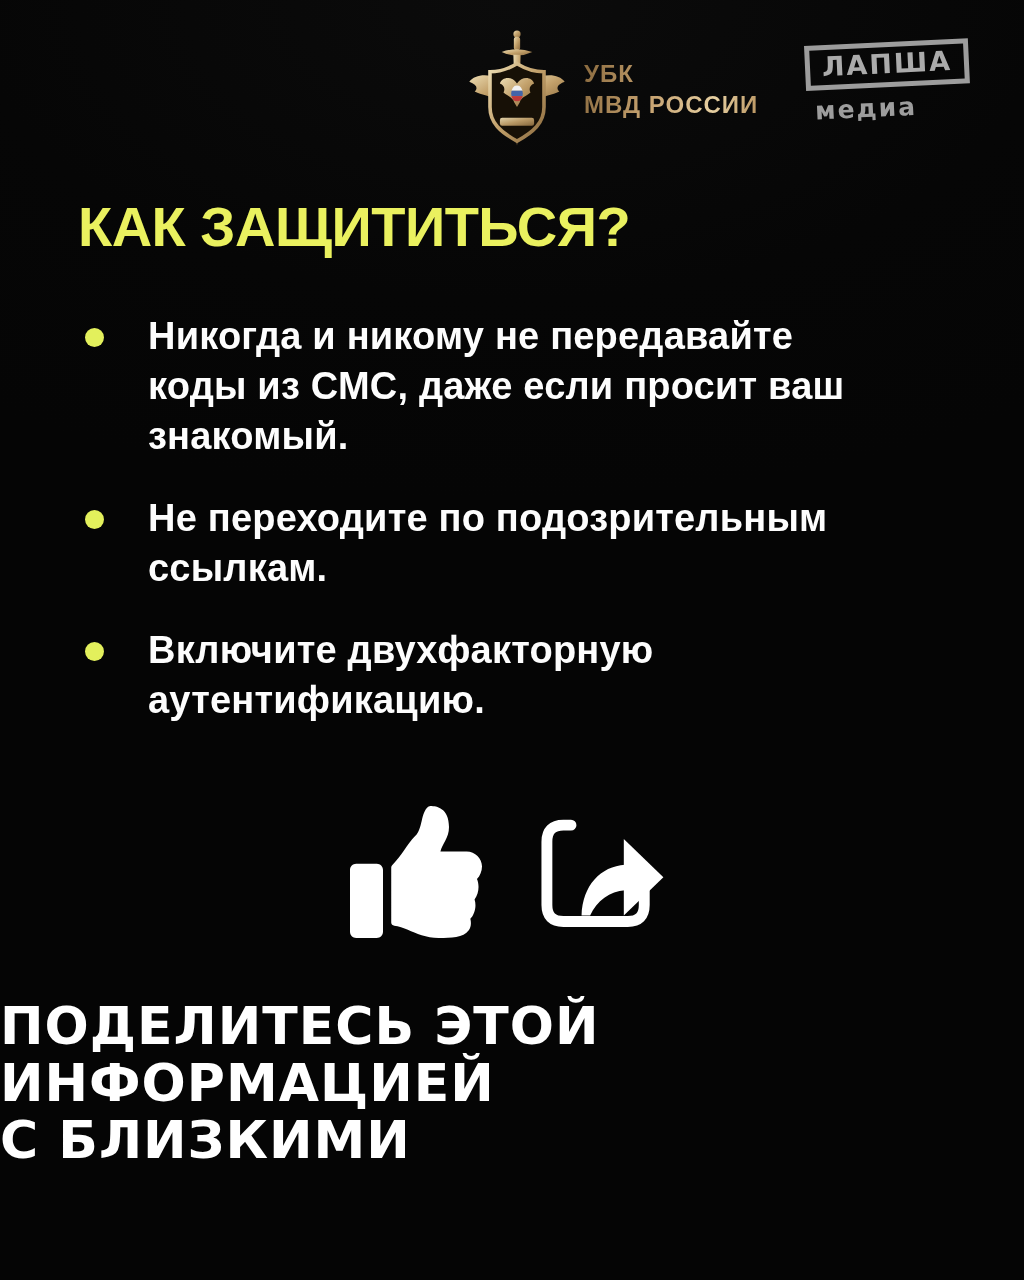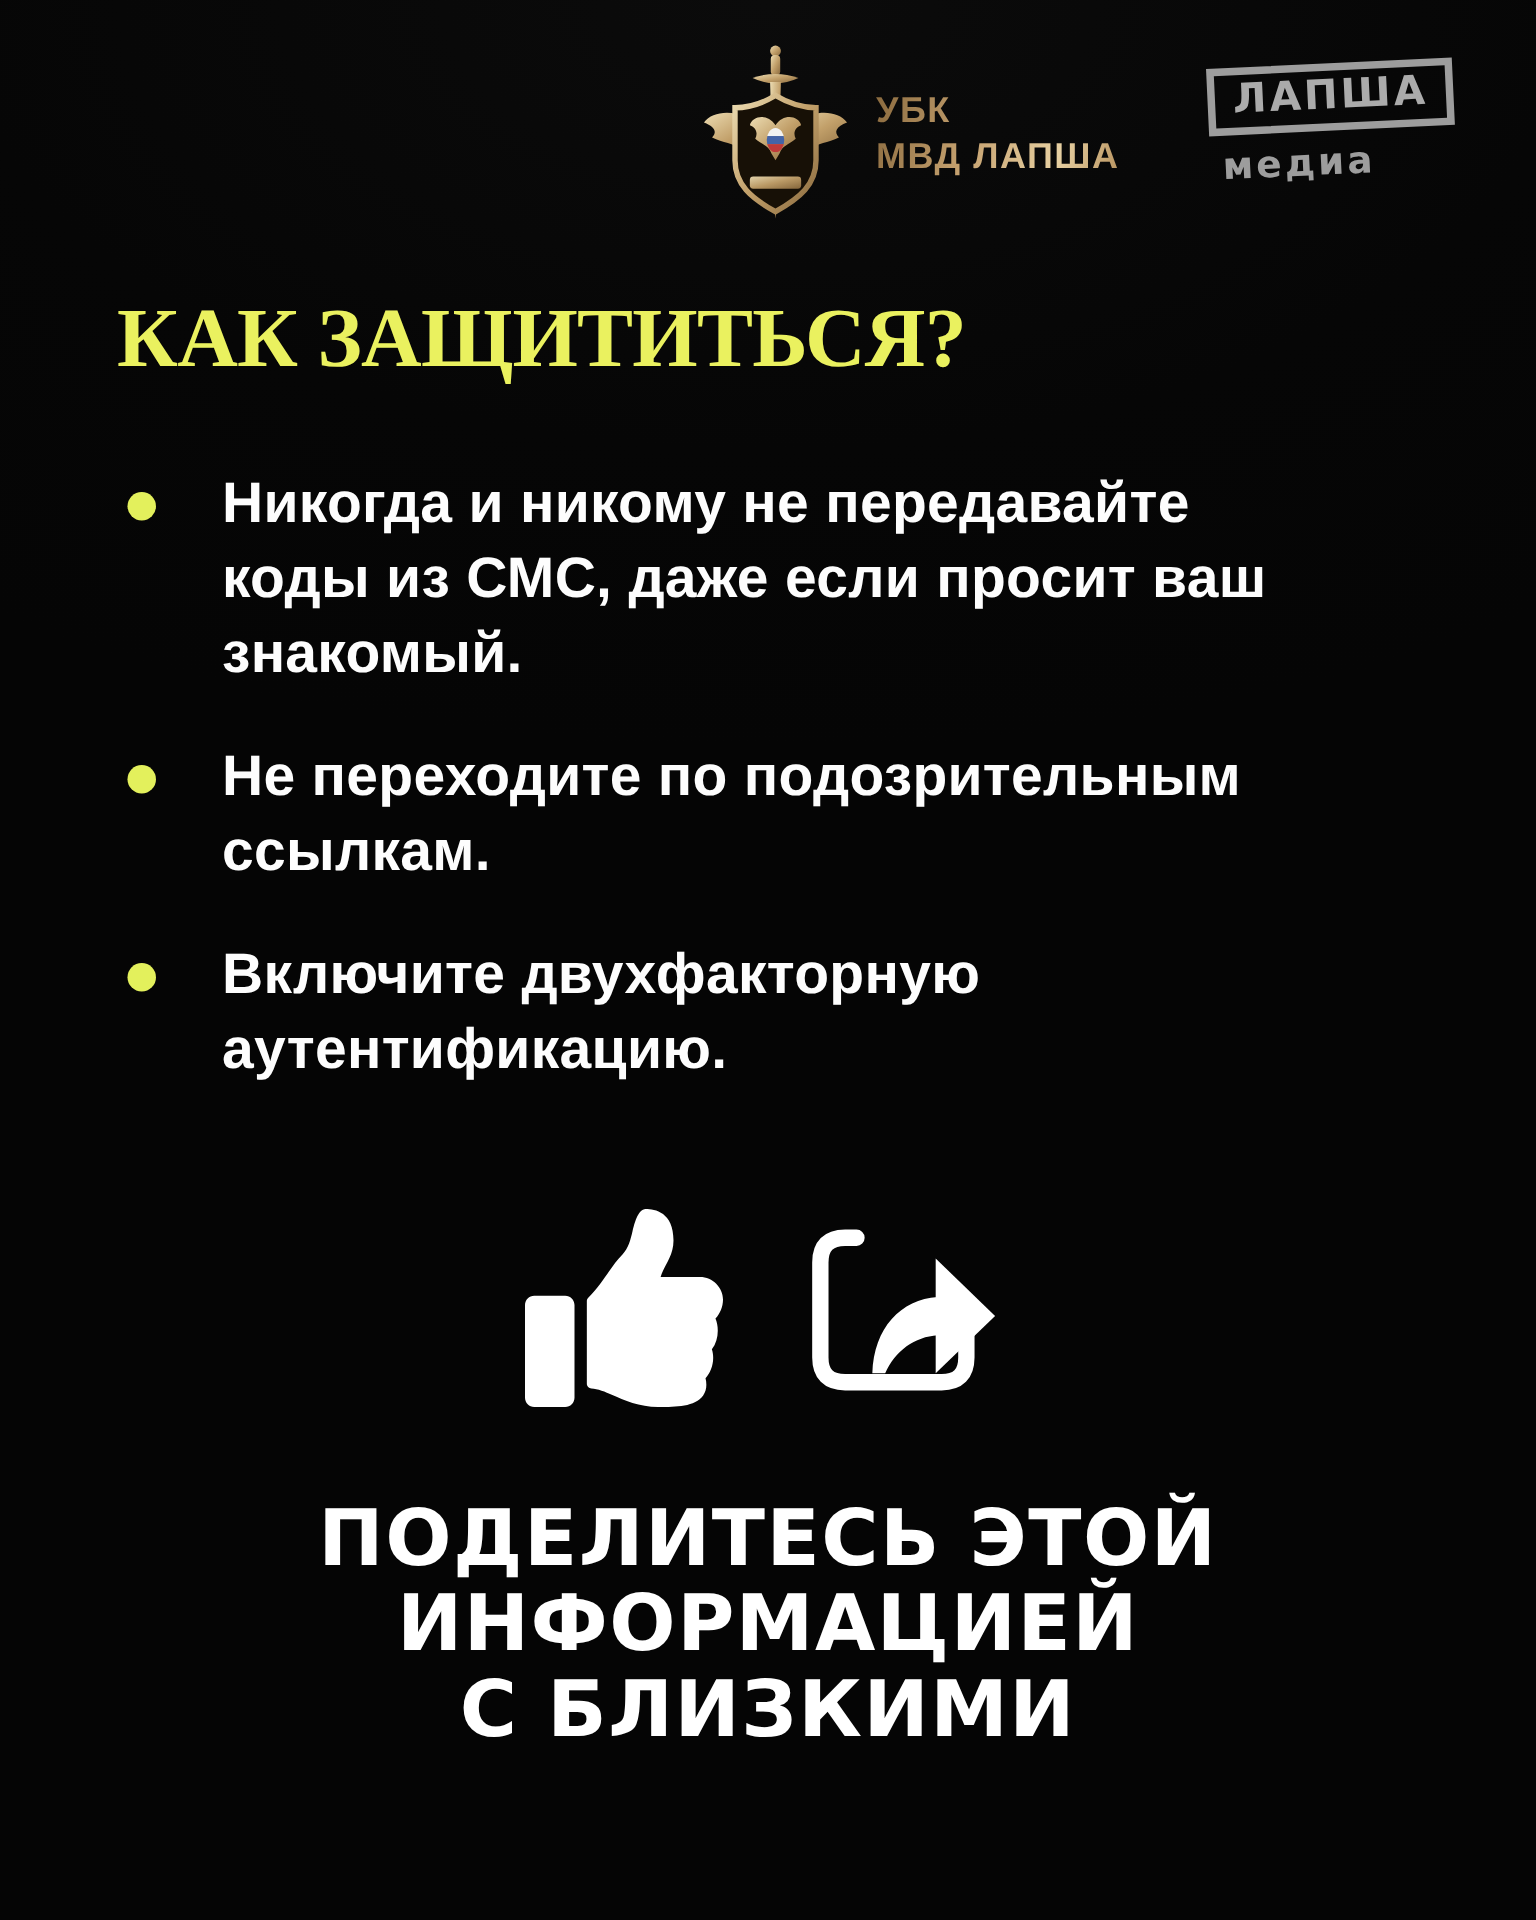--- a/index.html
+++ b/index.html
@@ -123,7 +123,7 @@
     </svg>
   </div>
   <div class="ubk-text">УБК
-МВД ЛАПША</div>
+МВД РОССИИ</div>
 
   <div class="lapsha">
     <span class="lapsha-box">ЛАПША</span>

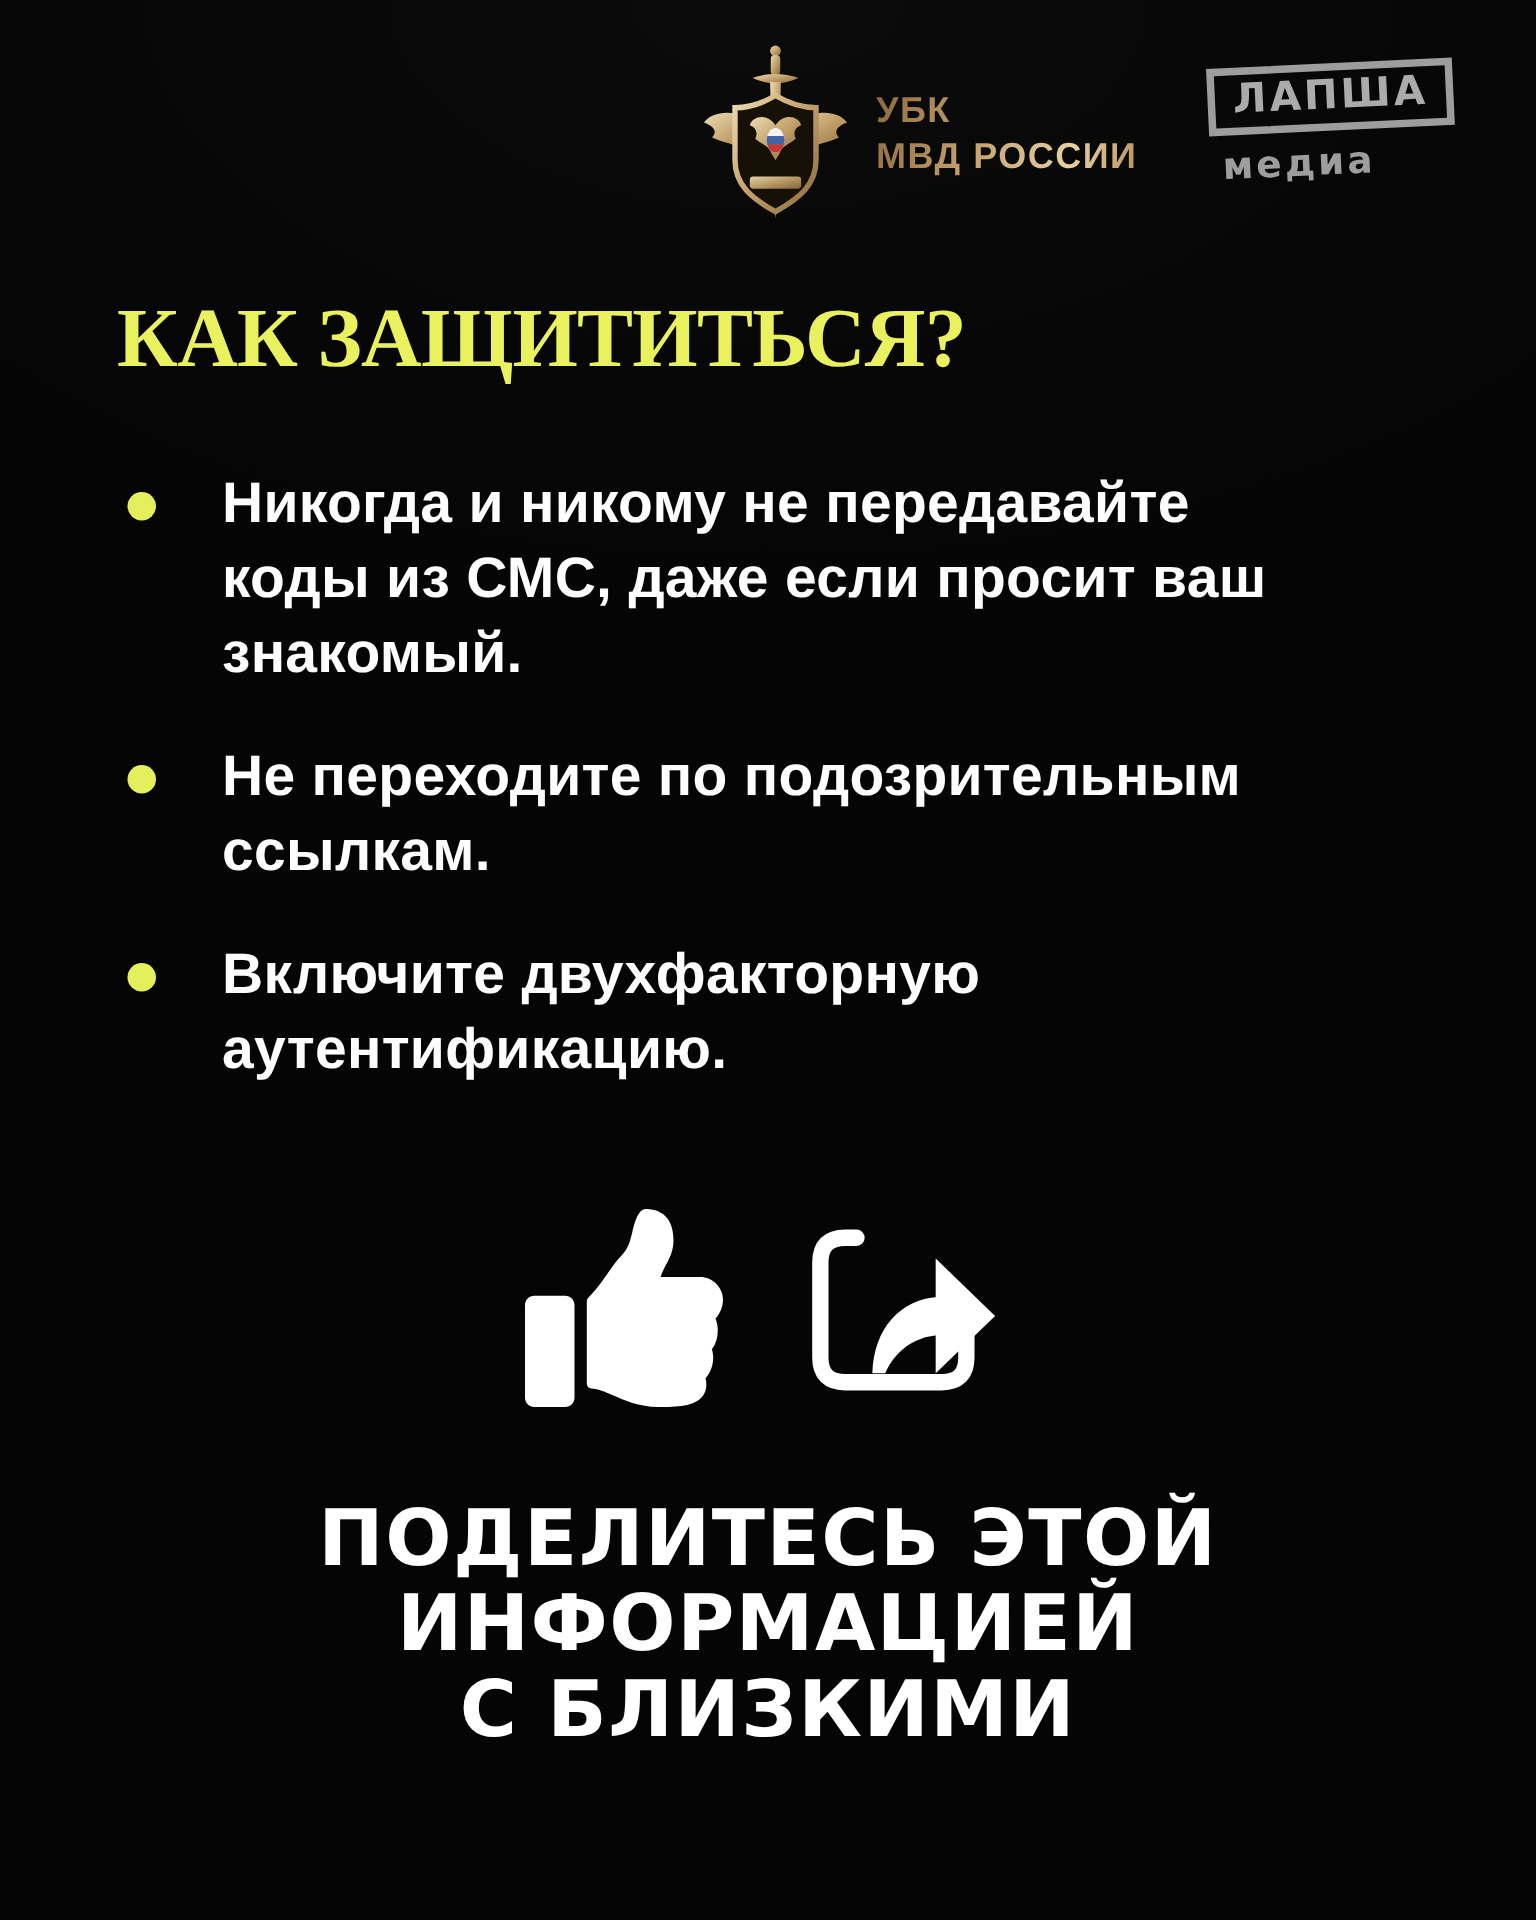--- a/index.html
+++ b/index.html
@@ -47,7 +47,6 @@
     position: absolute; left: 78px; top: 194px; margin: 0;
     font-size: 56px; font-weight: 800; letter-spacing: -0.5px;
     color: #EAF15F;
-    font-family: Liberation Serif, serif;
   }
 
   

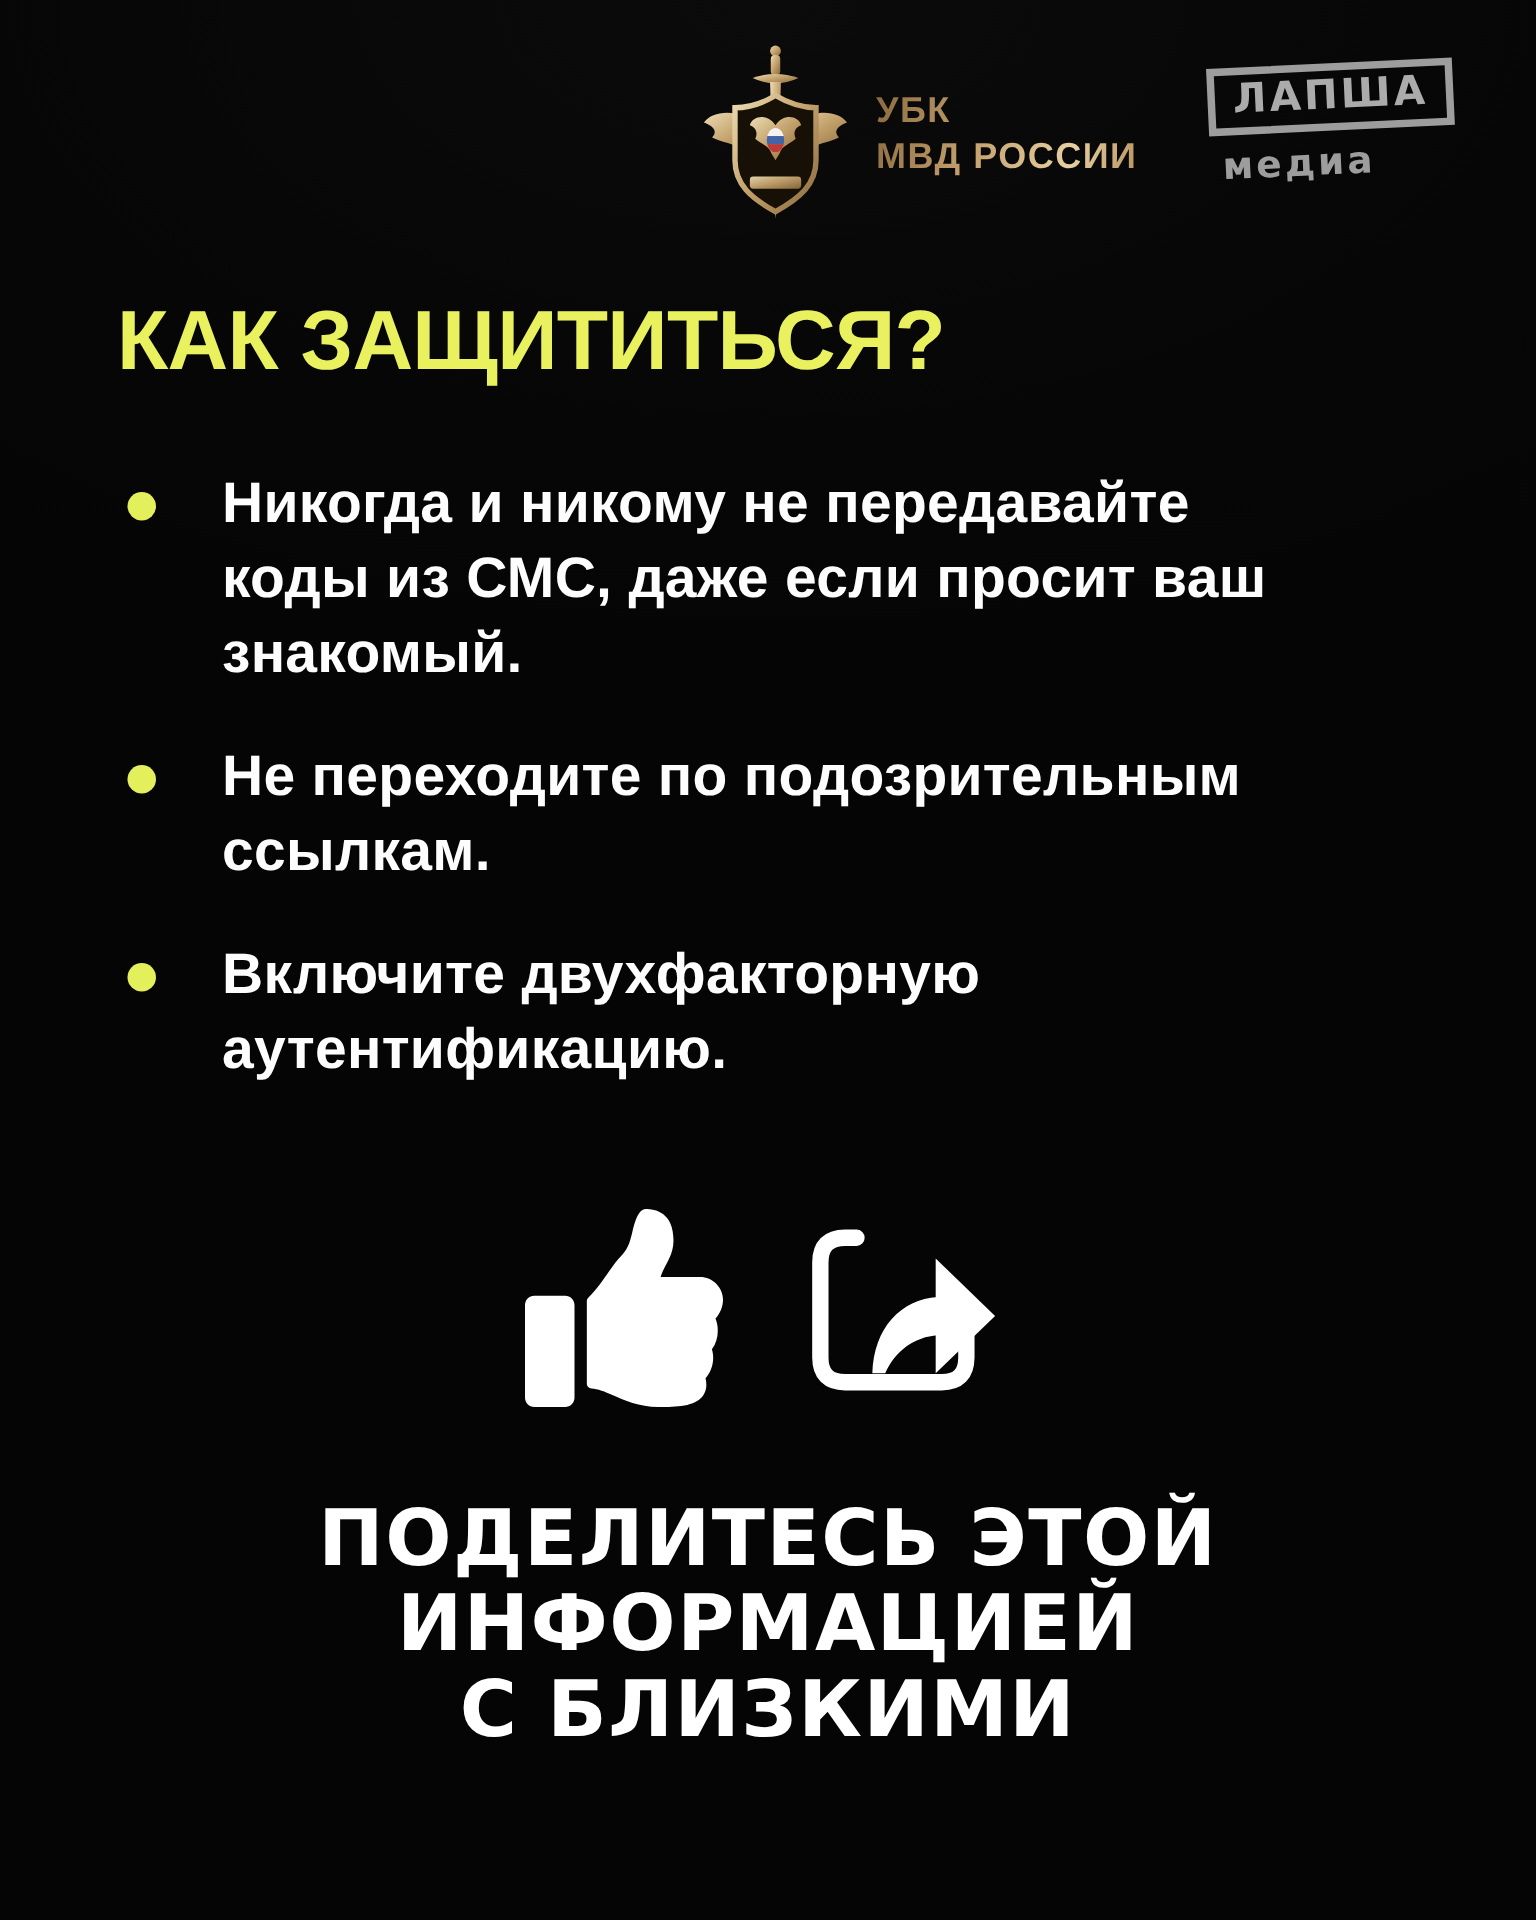--- a/index.html
+++ b/index.html
@@ -74,7 +74,7 @@
   
   .cta {
     position: absolute; left: 0; top: 998px; width: 1024px;
-    text-align: center;
+    text-align: left;
     font-family: "DejaVu Sans", sans-serif;
     font-size: 52px; line-height: 57px; font-weight: 800;
     letter-spacing: 1px;

